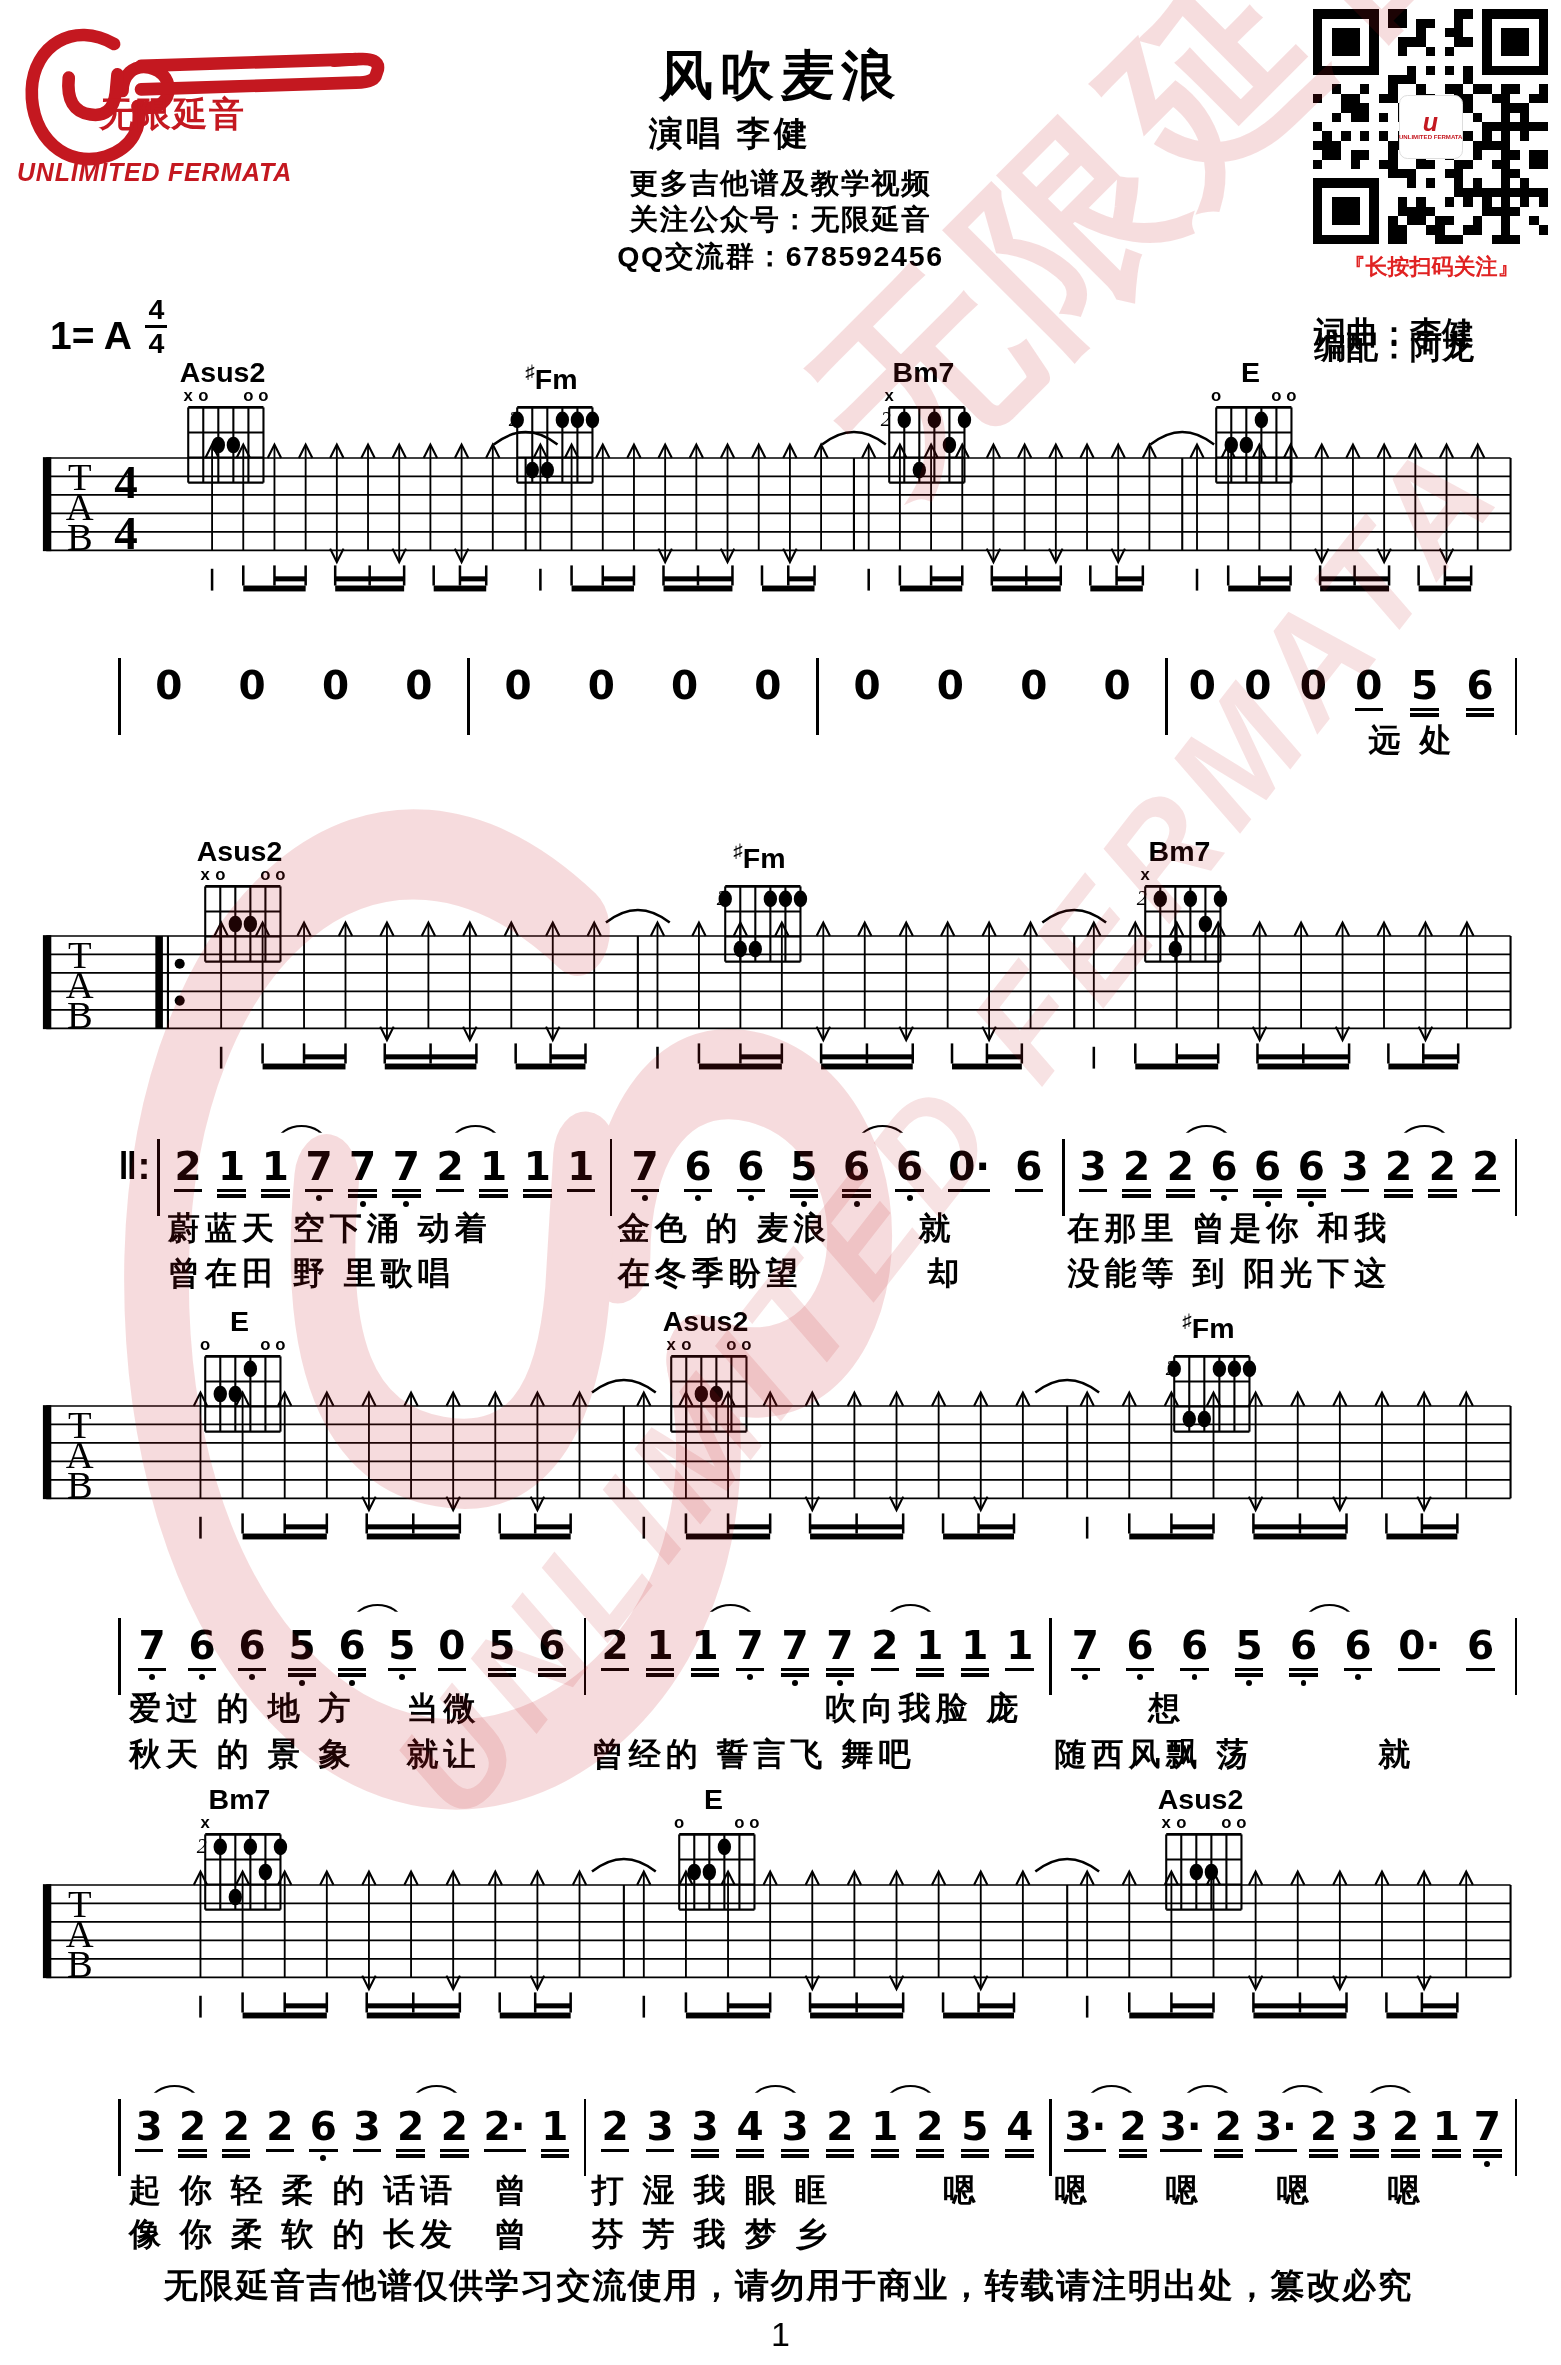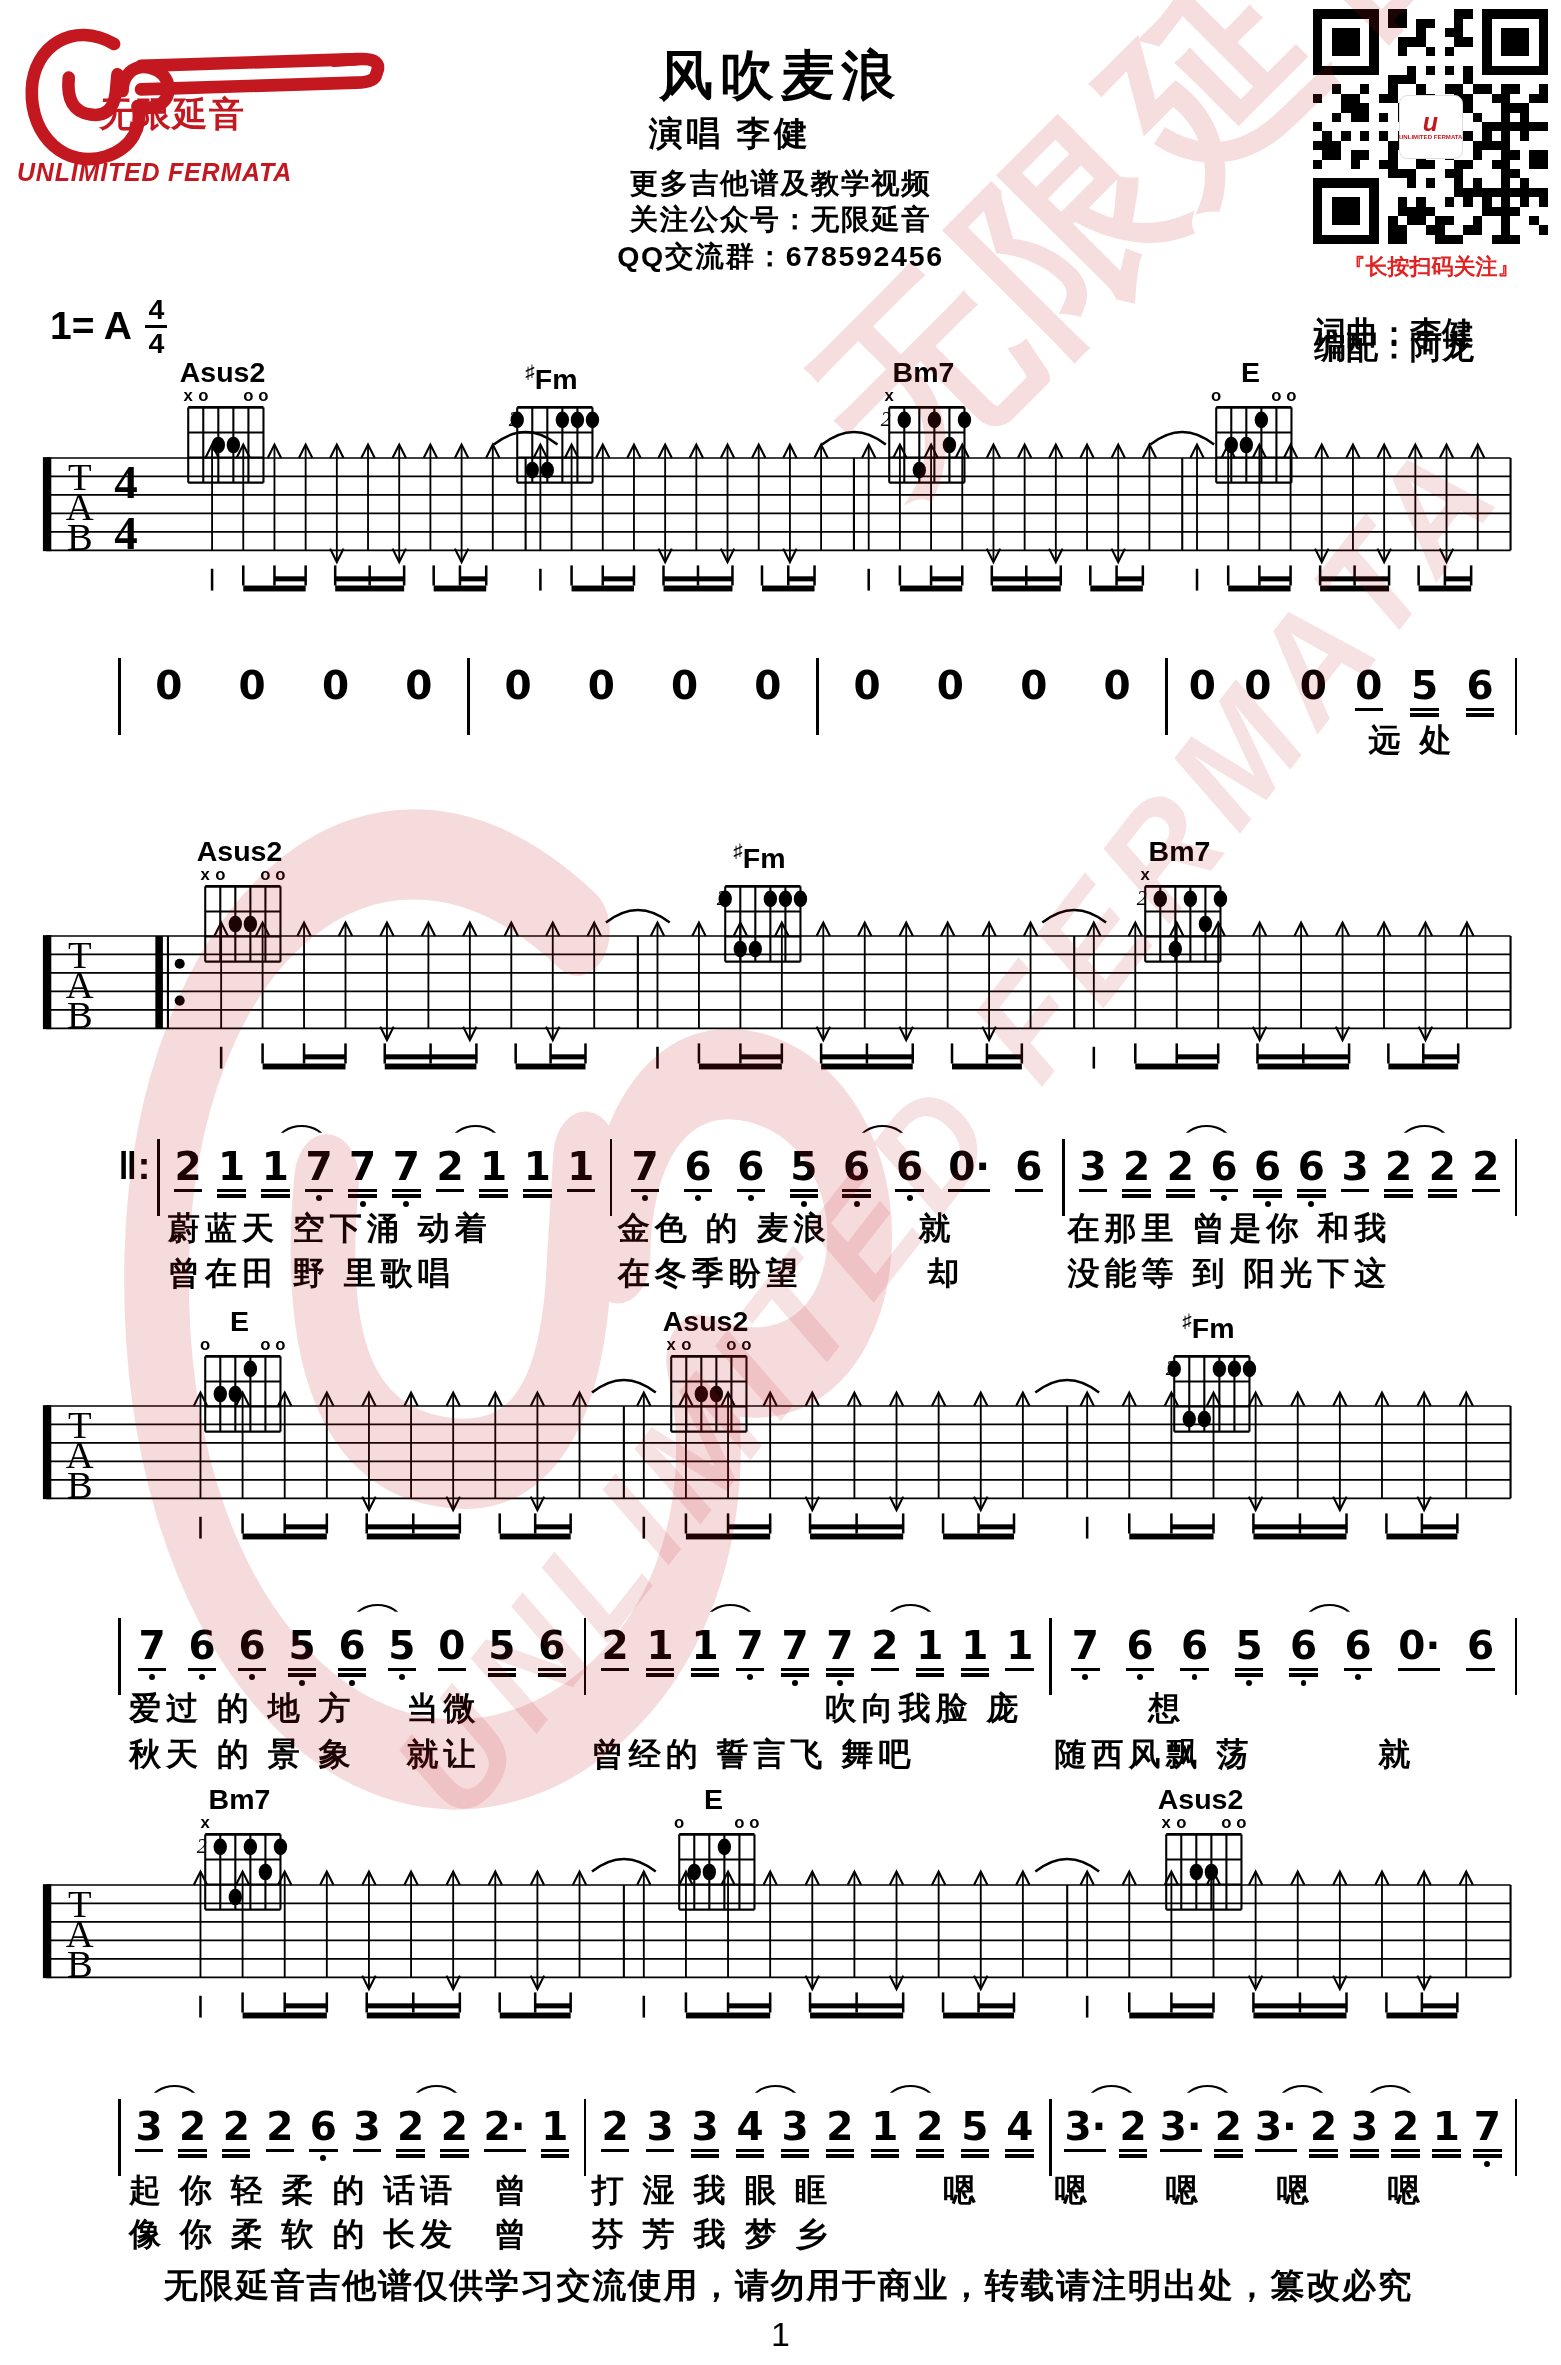--- a/index.html
+++ b/index.html
@@ -25,7 +25,7 @@
   #qr-caption{left:1297px;top:252px;width:269px;text-align:center;font-size:22px;font-weight:bold;color:#e02222;}
   #credit1{left:1314px;top:285px;font-size:32px;font-weight:bold;margin-top:27px;}
   #credit2{left:1314px;top:326px;font-size:32px;font-weight:bold;}
-  #keysig{left:50px;top:295px;font-size:39px;font-weight:bold;display:flex;align-items:center;gap:13.4px;}
+  #keysig{left:50px;top:295px;font-size:39px;font-weight:bold;display:flex;align-items:flex-end;gap:13.4px;}
   #keysig .frac{display:inline-flex;flex-direction:column;align-items:center;font-size:28.5px;line-height:28.5px;}
   #keysig .frac .bar{width:22px;height:2.5px;background:#000;margin:1.7px 0;}
   

